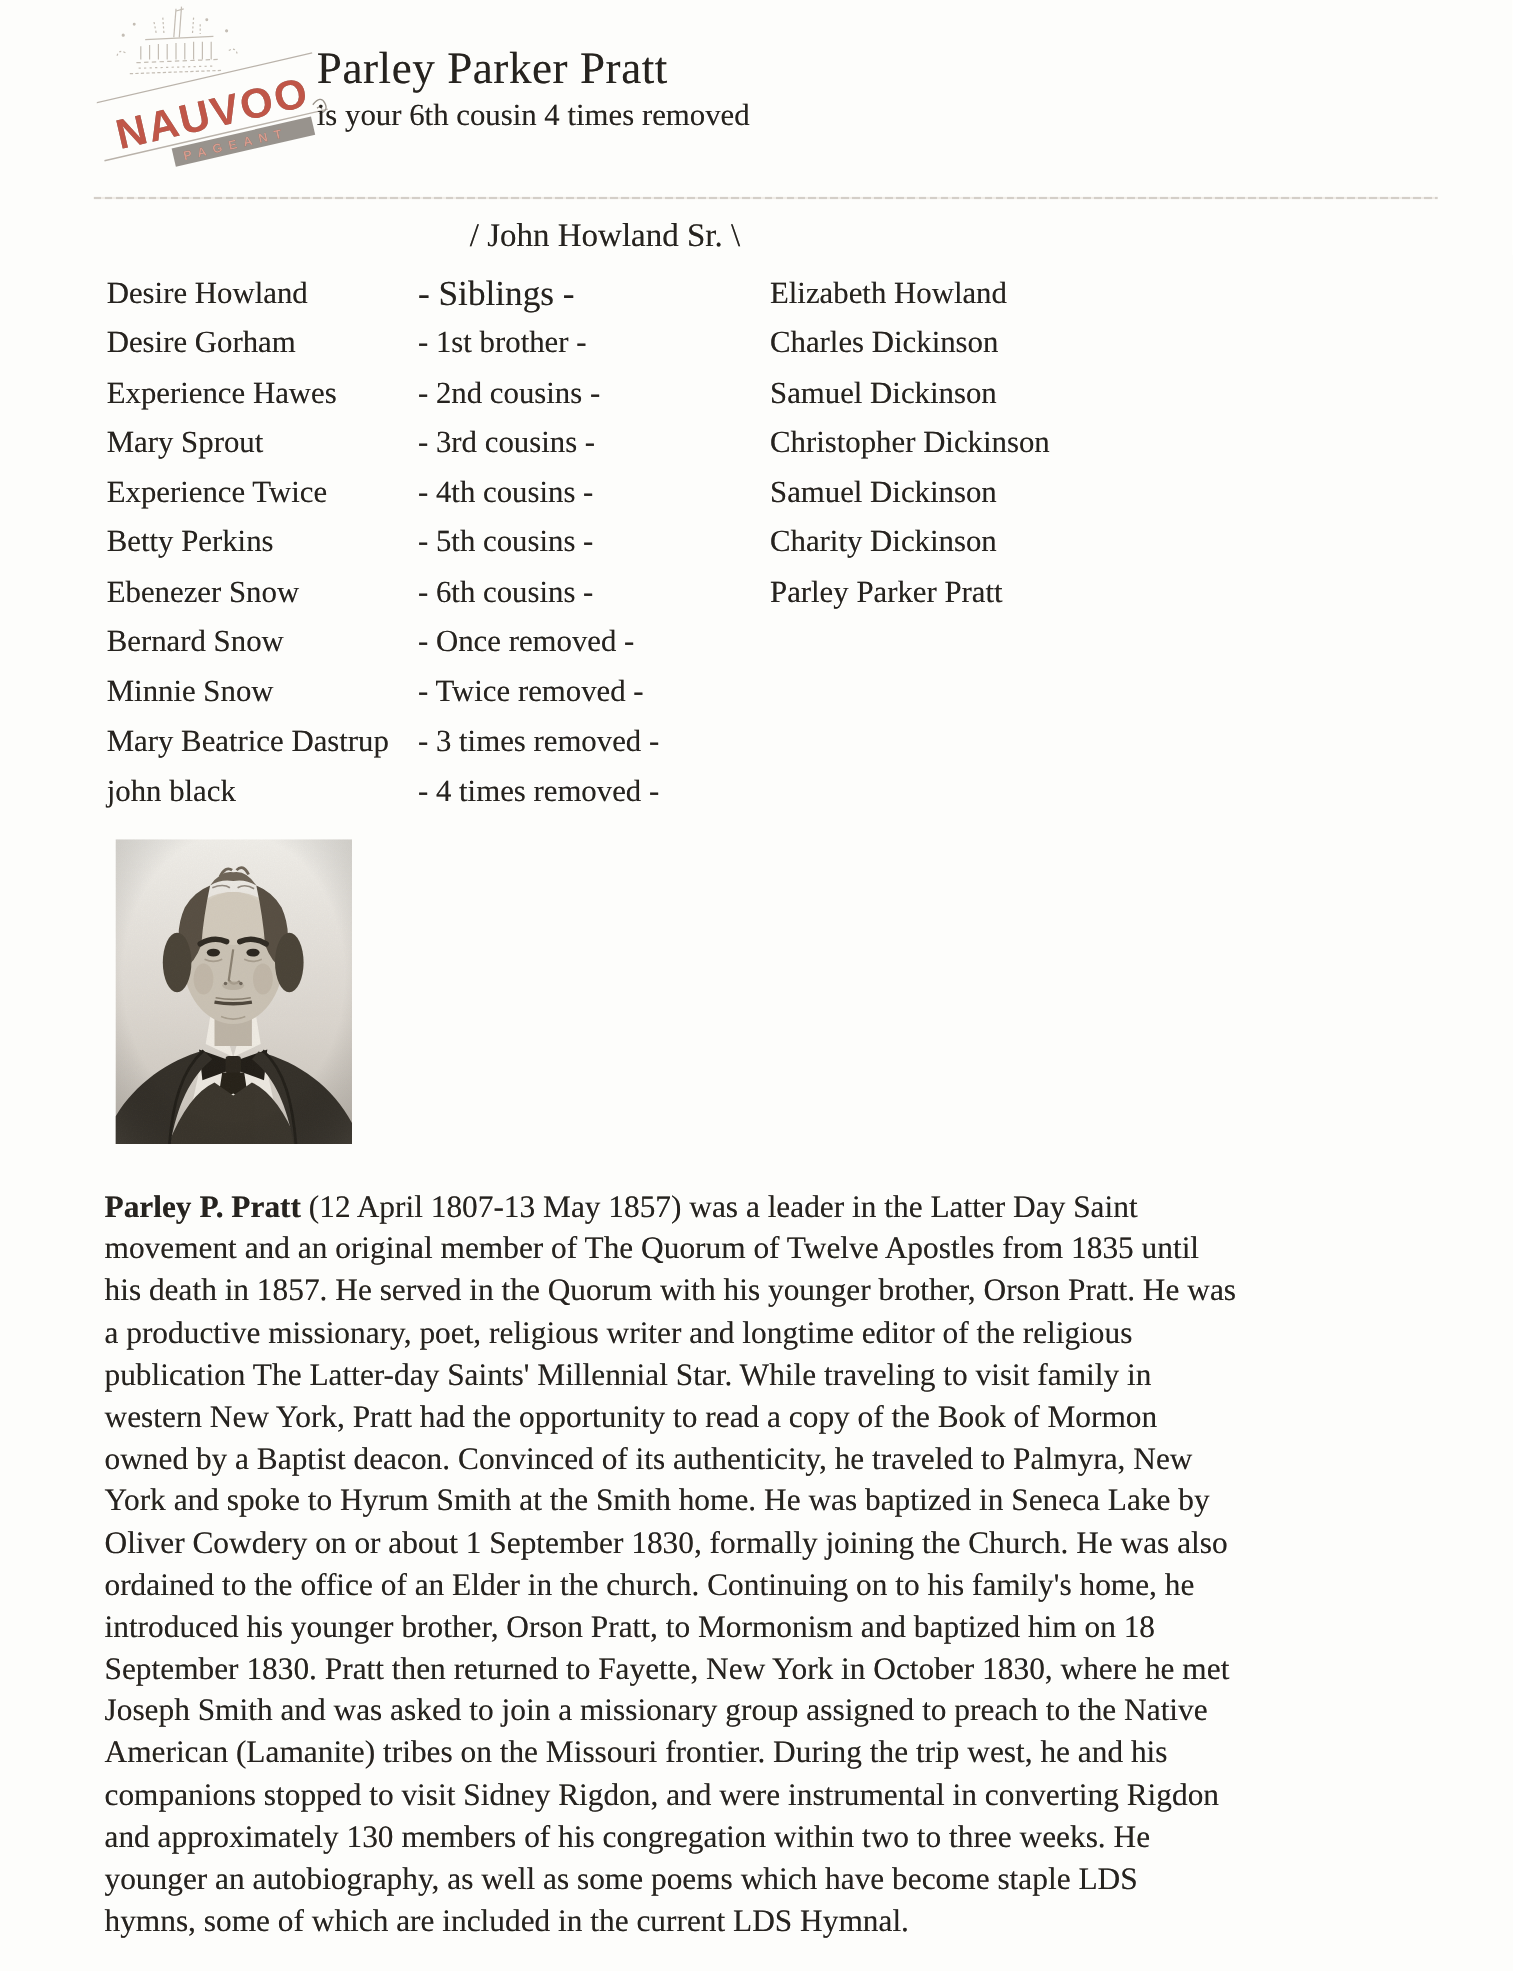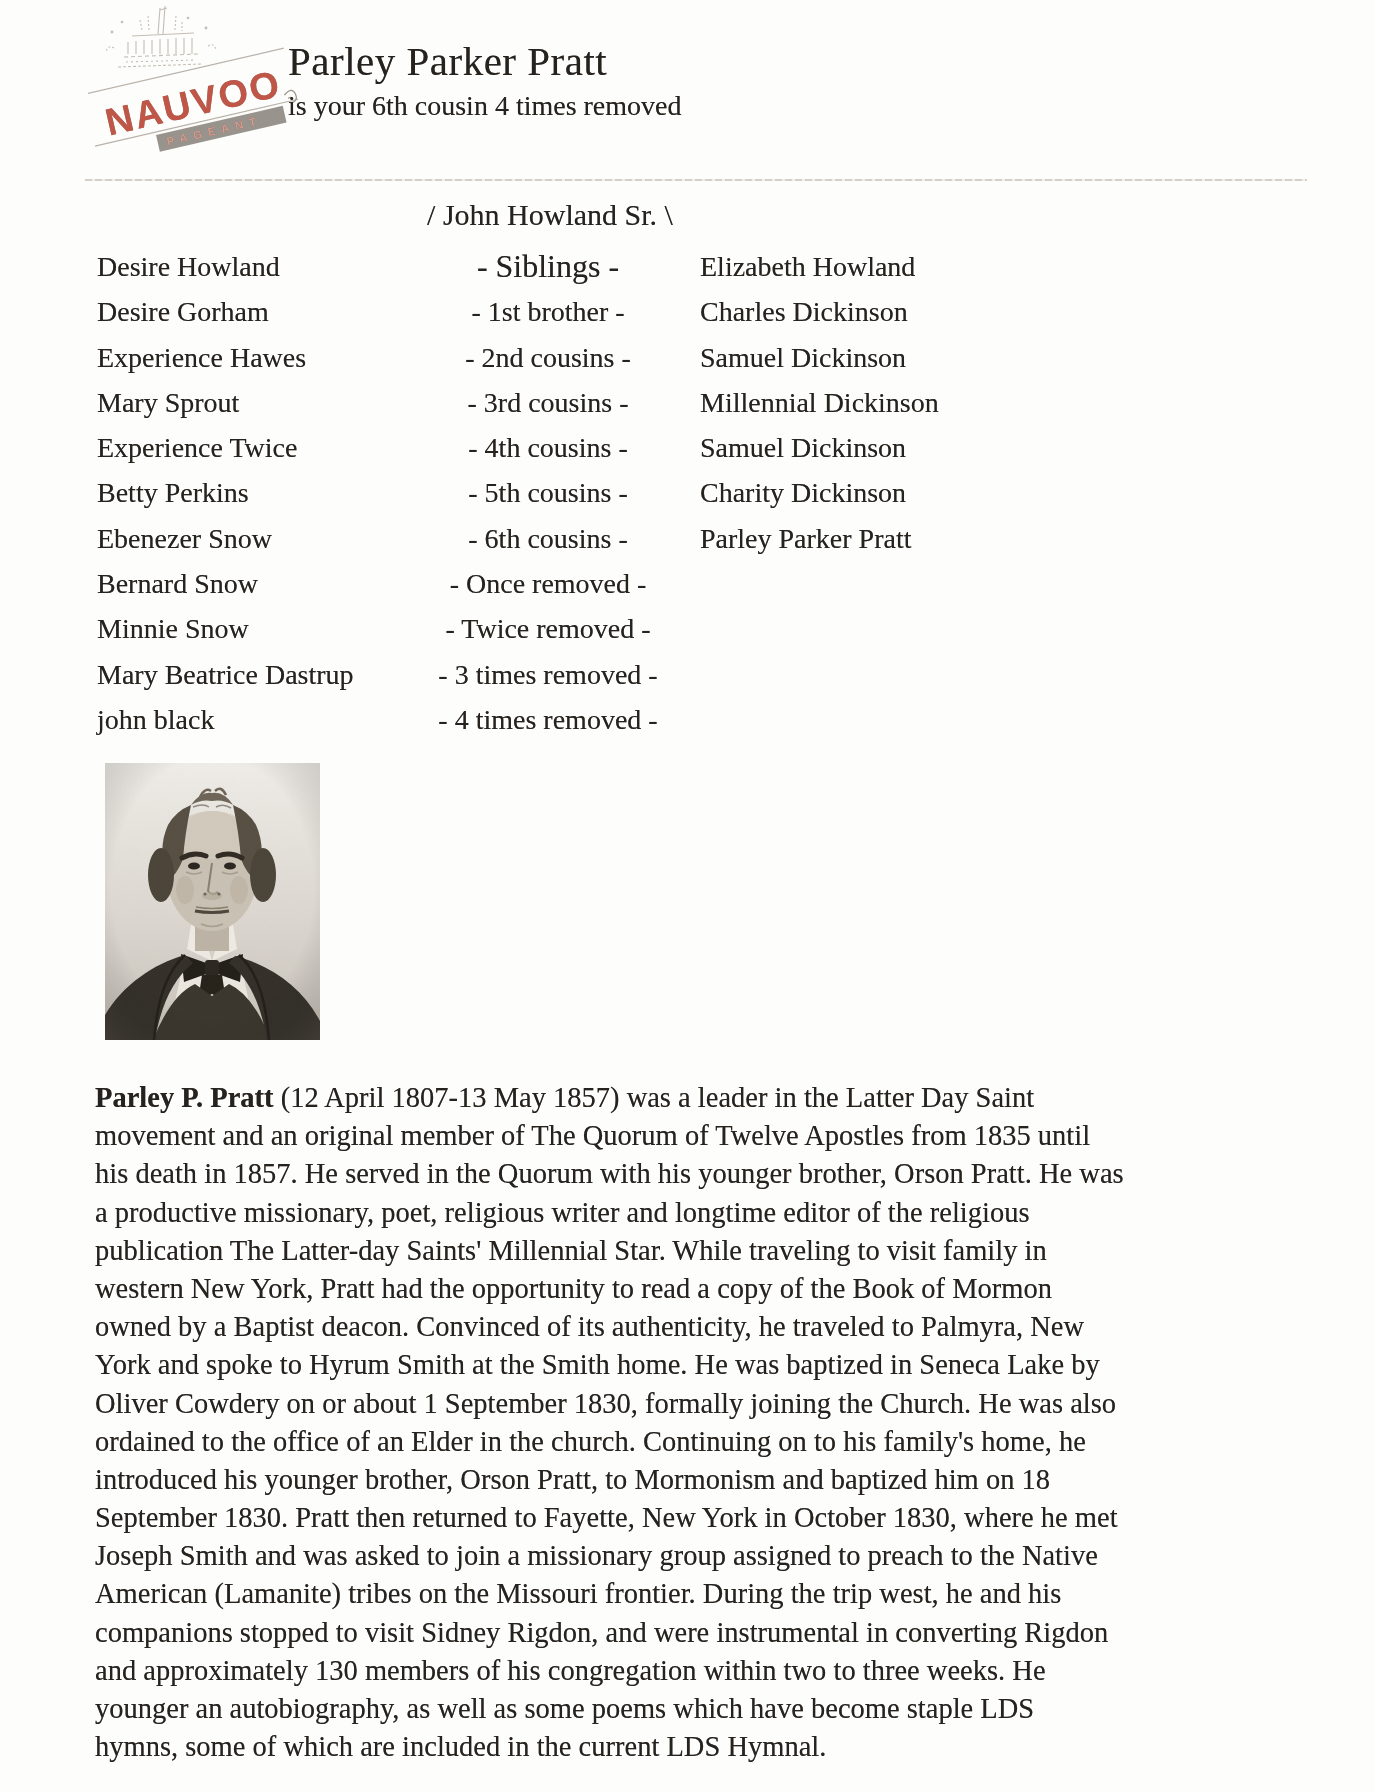--- a/index.html
+++ b/index.html
@@ -25,7 +25,7 @@
   .tree-rows{position:absolute;left:0;top:46px;width:1375px;}
   .tree-row{position:relative;height:45.3px;line-height:45.3px;}
   .col-left{position:absolute;left:97px;font-size:28px;white-space:nowrap;}
-  .col-rel{position:absolute;left:368px;width:360px;text-align:center;
+  .col-rel{position:absolute;left:380px;width:360px;
     font-size:28px;white-space:nowrap;}
   .col-rel.big{font-size:32px;}
   .col-right{position:absolute;left:700px;font-size:28px;white-space:nowrap;}

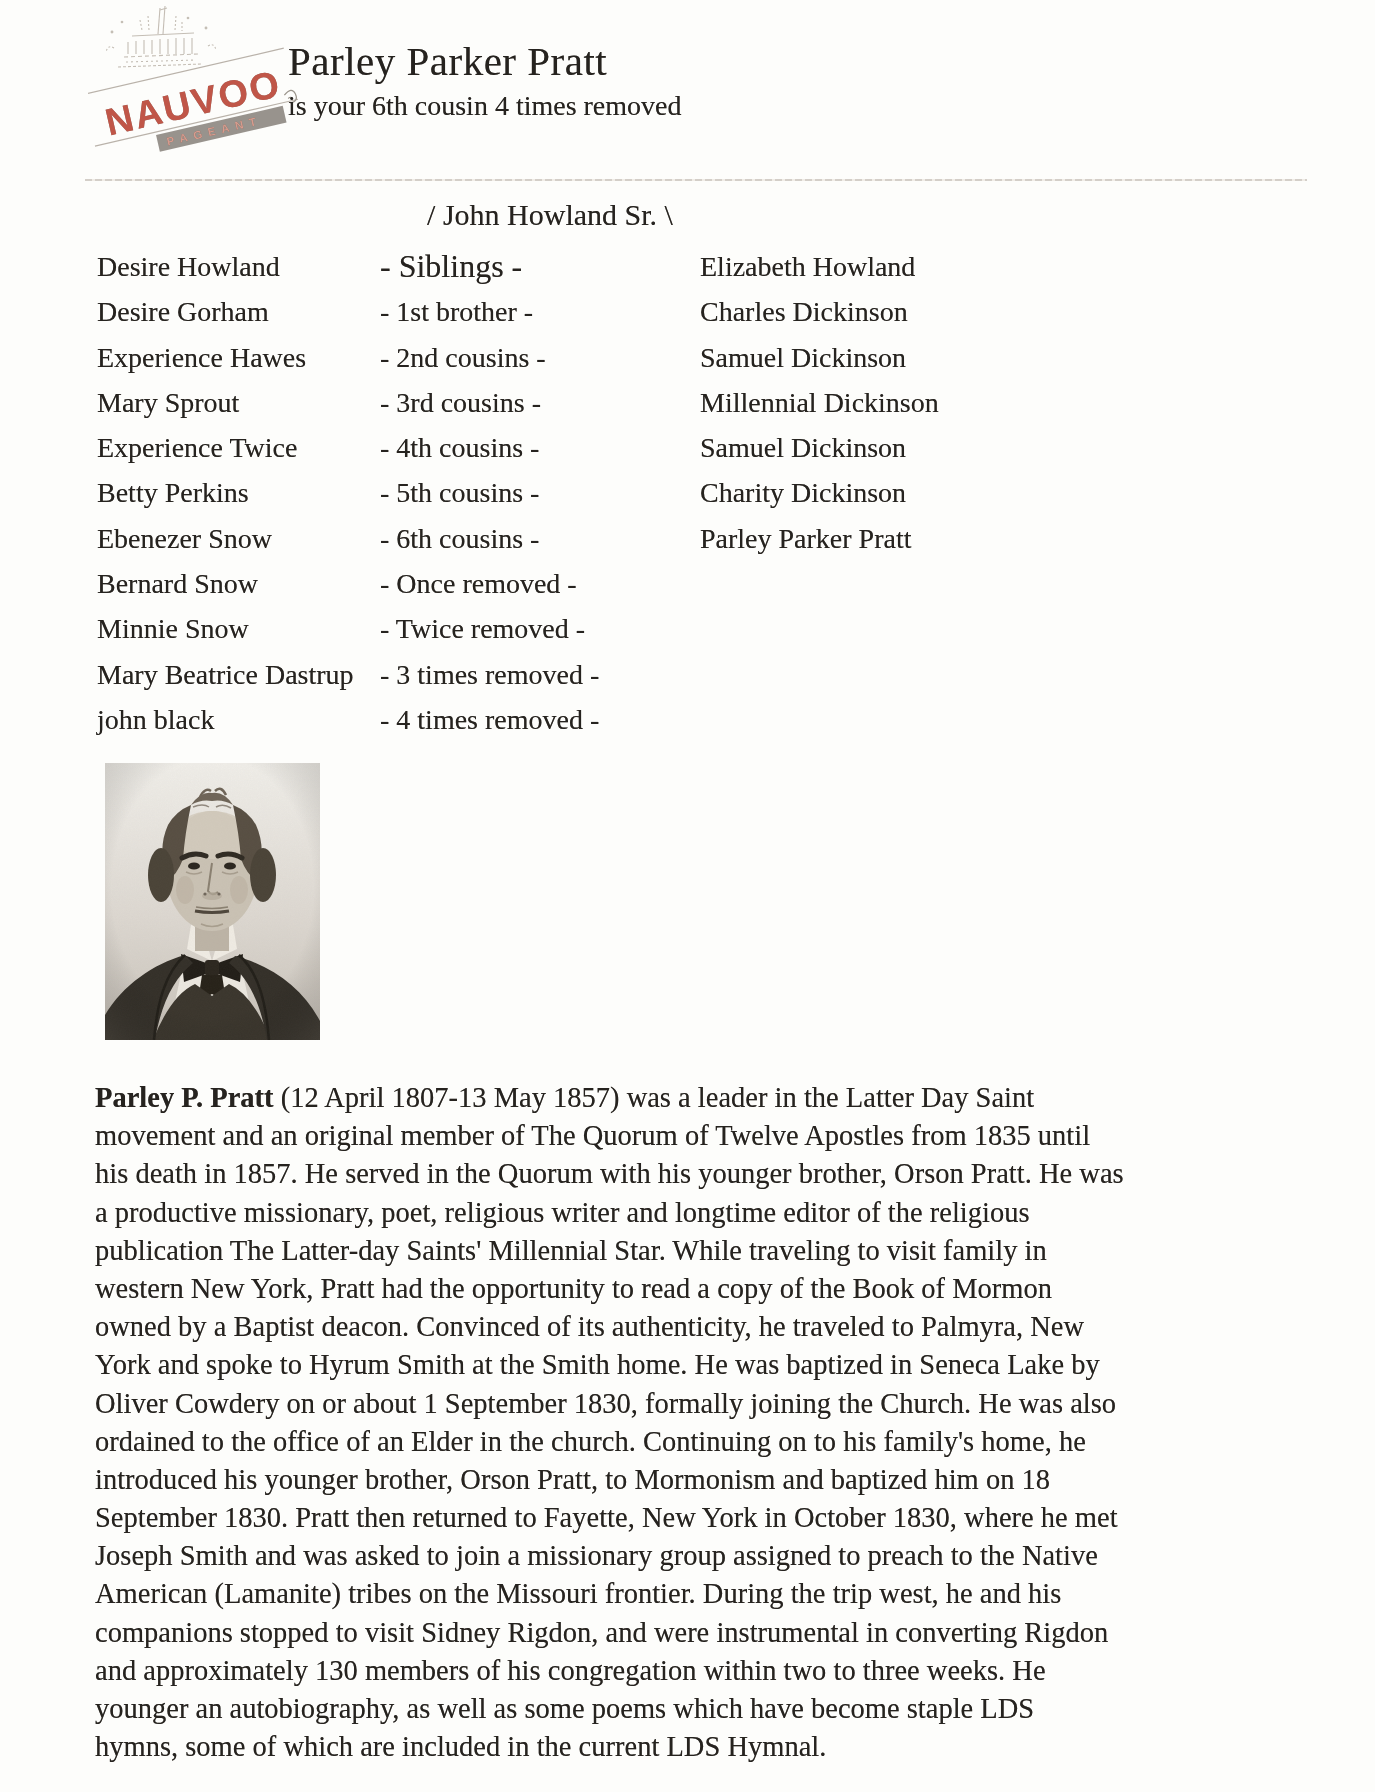--- a/index.html
+++ b/index.html
@@ -98,7 +98,7 @@
         <div class="tree-row">
           <span class="col-left">Mary Sprout</span>
           <span class="col-rel">- 3rd cousins -</span>
-          <span class="col-right">Millennial Dickinson</span>
+          <span class="col-right">Christopher Dickinson</span>
         </div>
         <div class="tree-row">
           <span class="col-left">Experience Twice</span>

